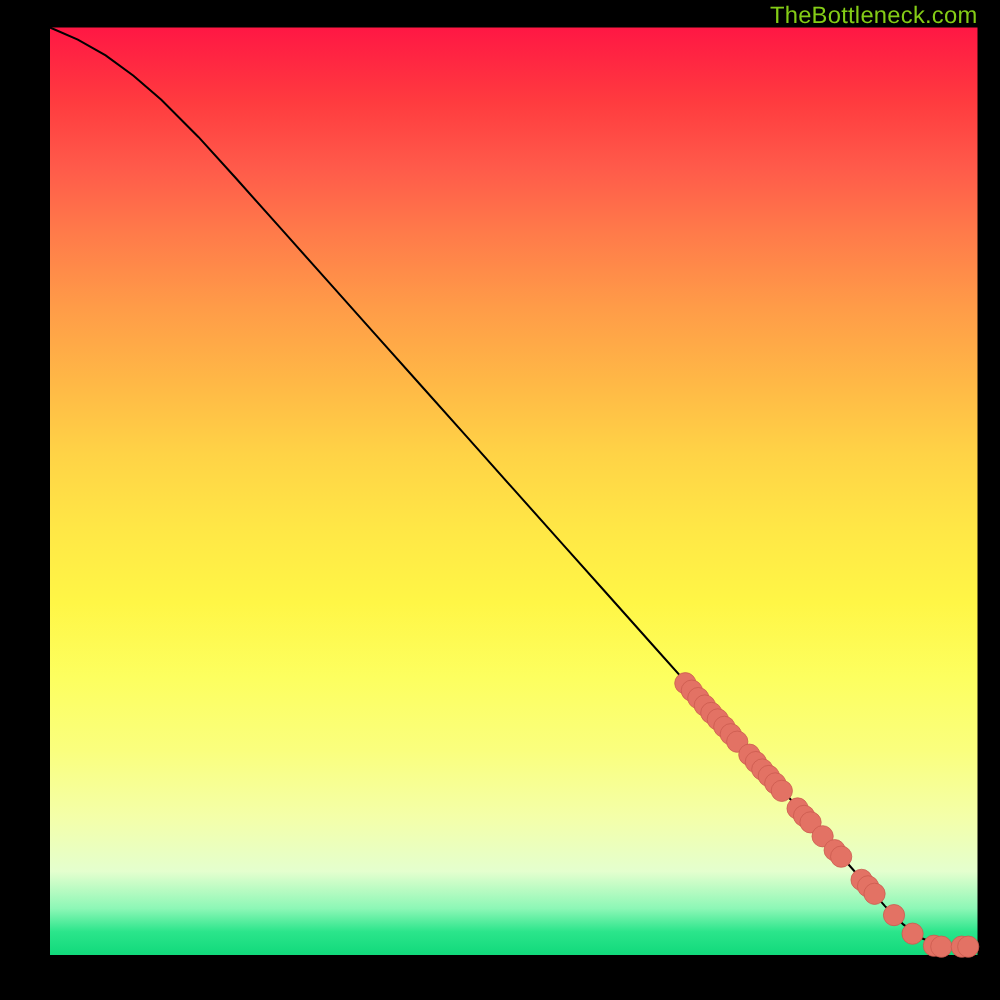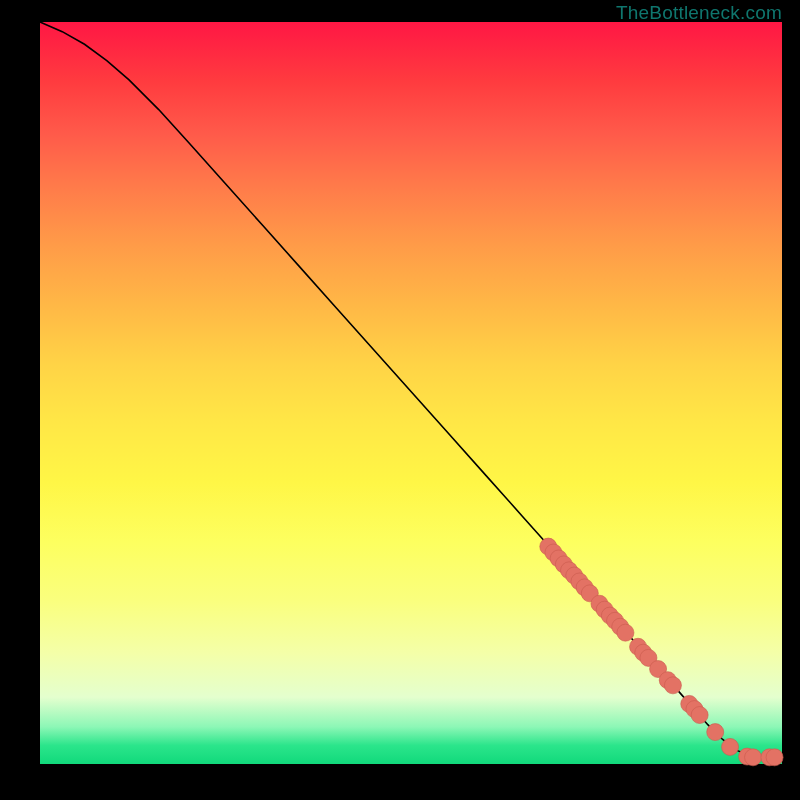--- a/index.html
+++ b/index.html
@@ -41,7 +41,7 @@
     top: 2px;
     font-family: Arial, Helvetica, sans-serif;
     font-size: 19px;
-    color: #0f766e;
+    color: #84cc16;
     letter-spacing: 0.2px;
     margin-left: 20px;
   }

